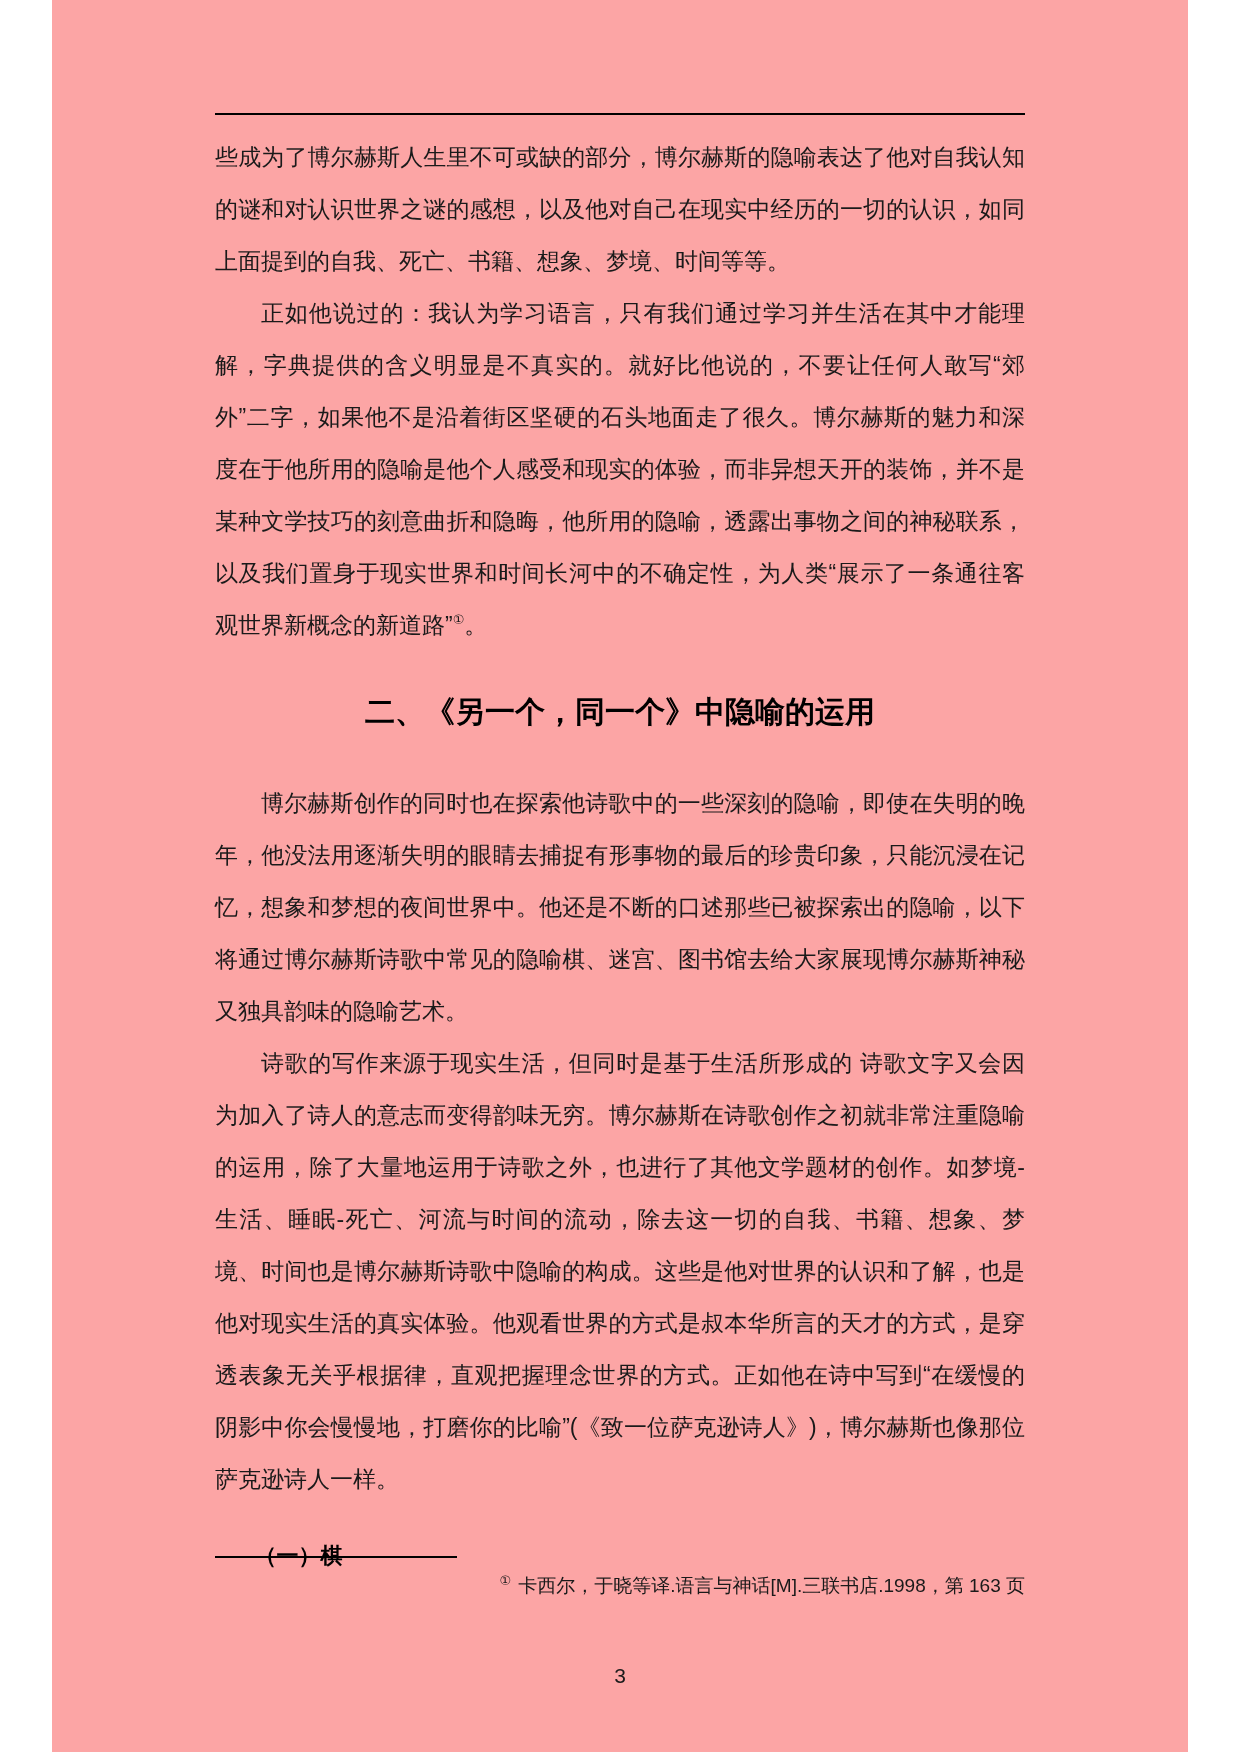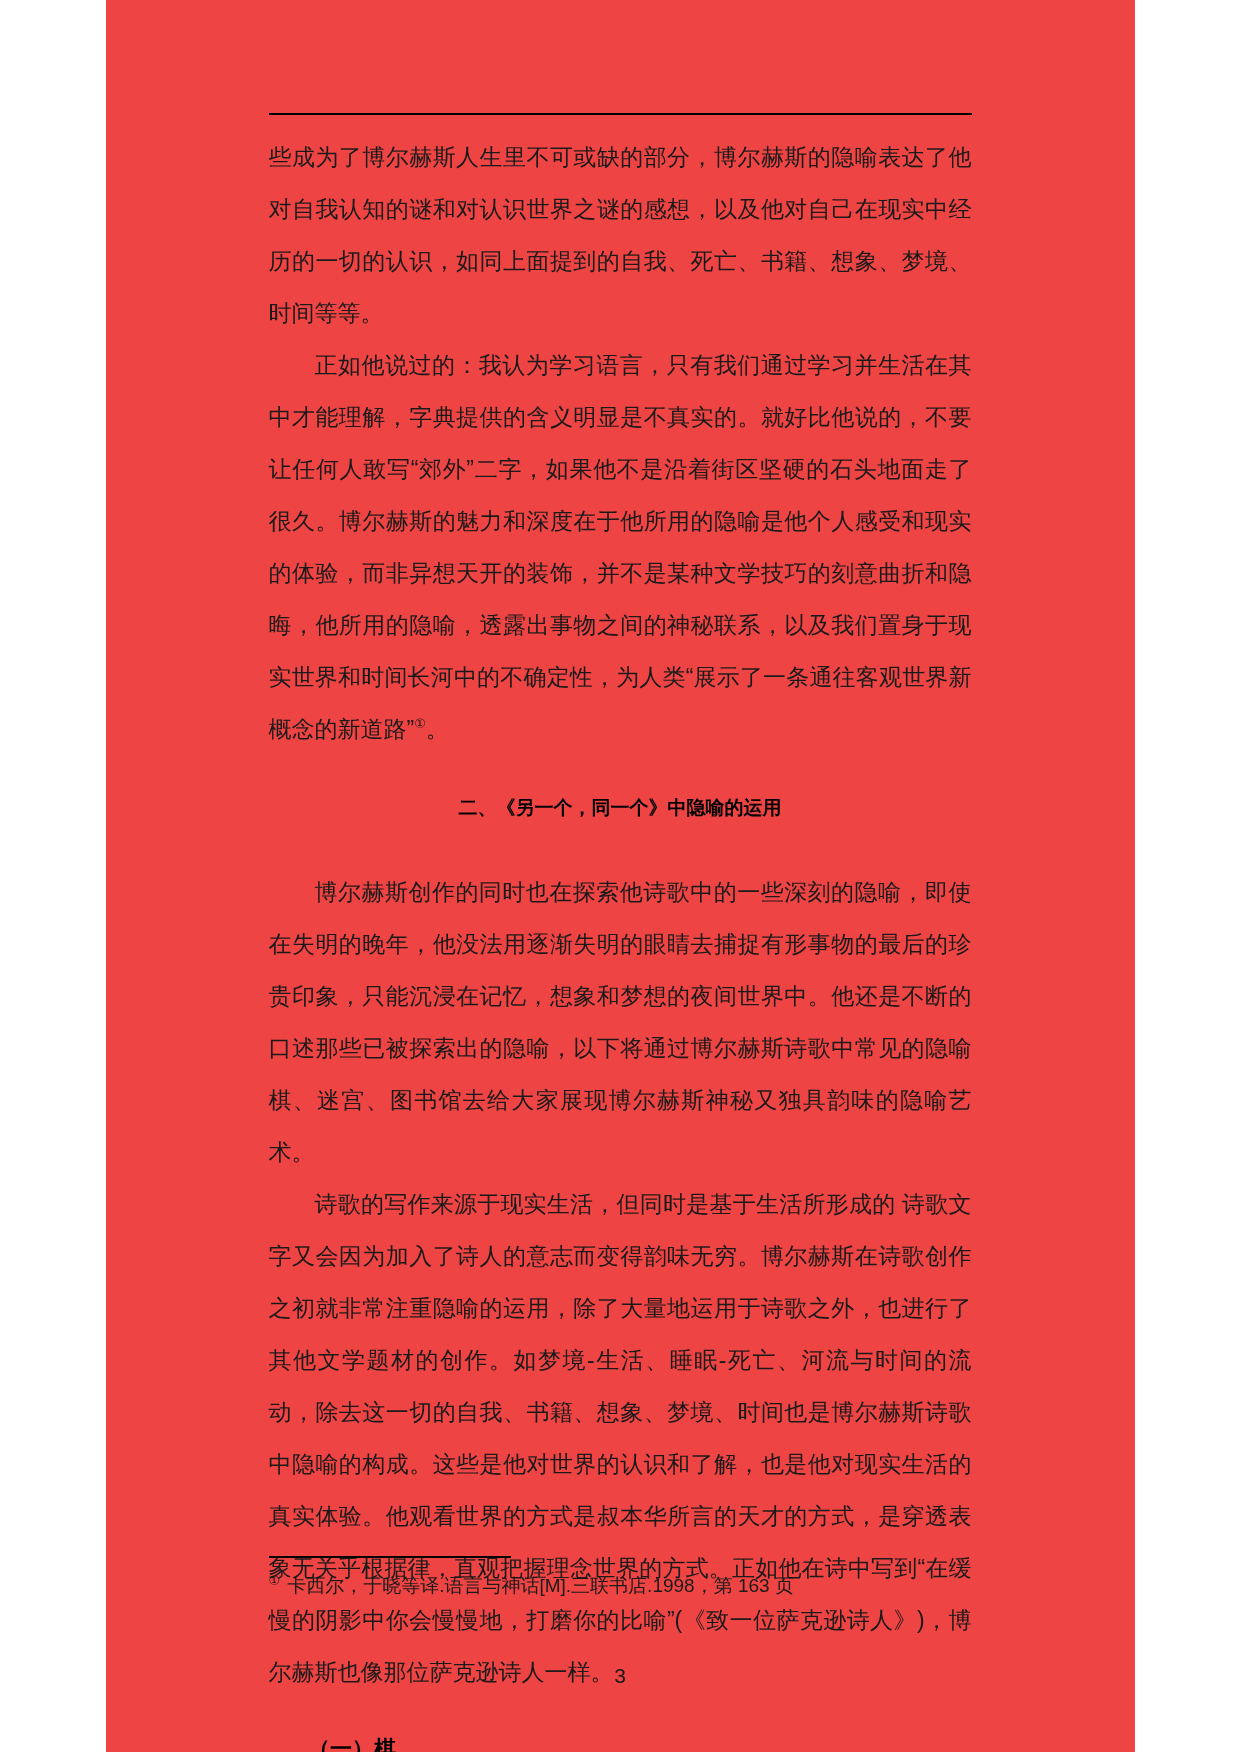--- a/index.html
+++ b/index.html
@@ -8,9 +8,9 @@
     background: #ffffff;
   }
   .page {
-    width: 1029px;
+    width: 1136px;
     height: 1752px;
-    background: #ef4444;
+    background: #fca5a5;
     position: relative;
     margin: 0 auto;
     overflow: hidden;

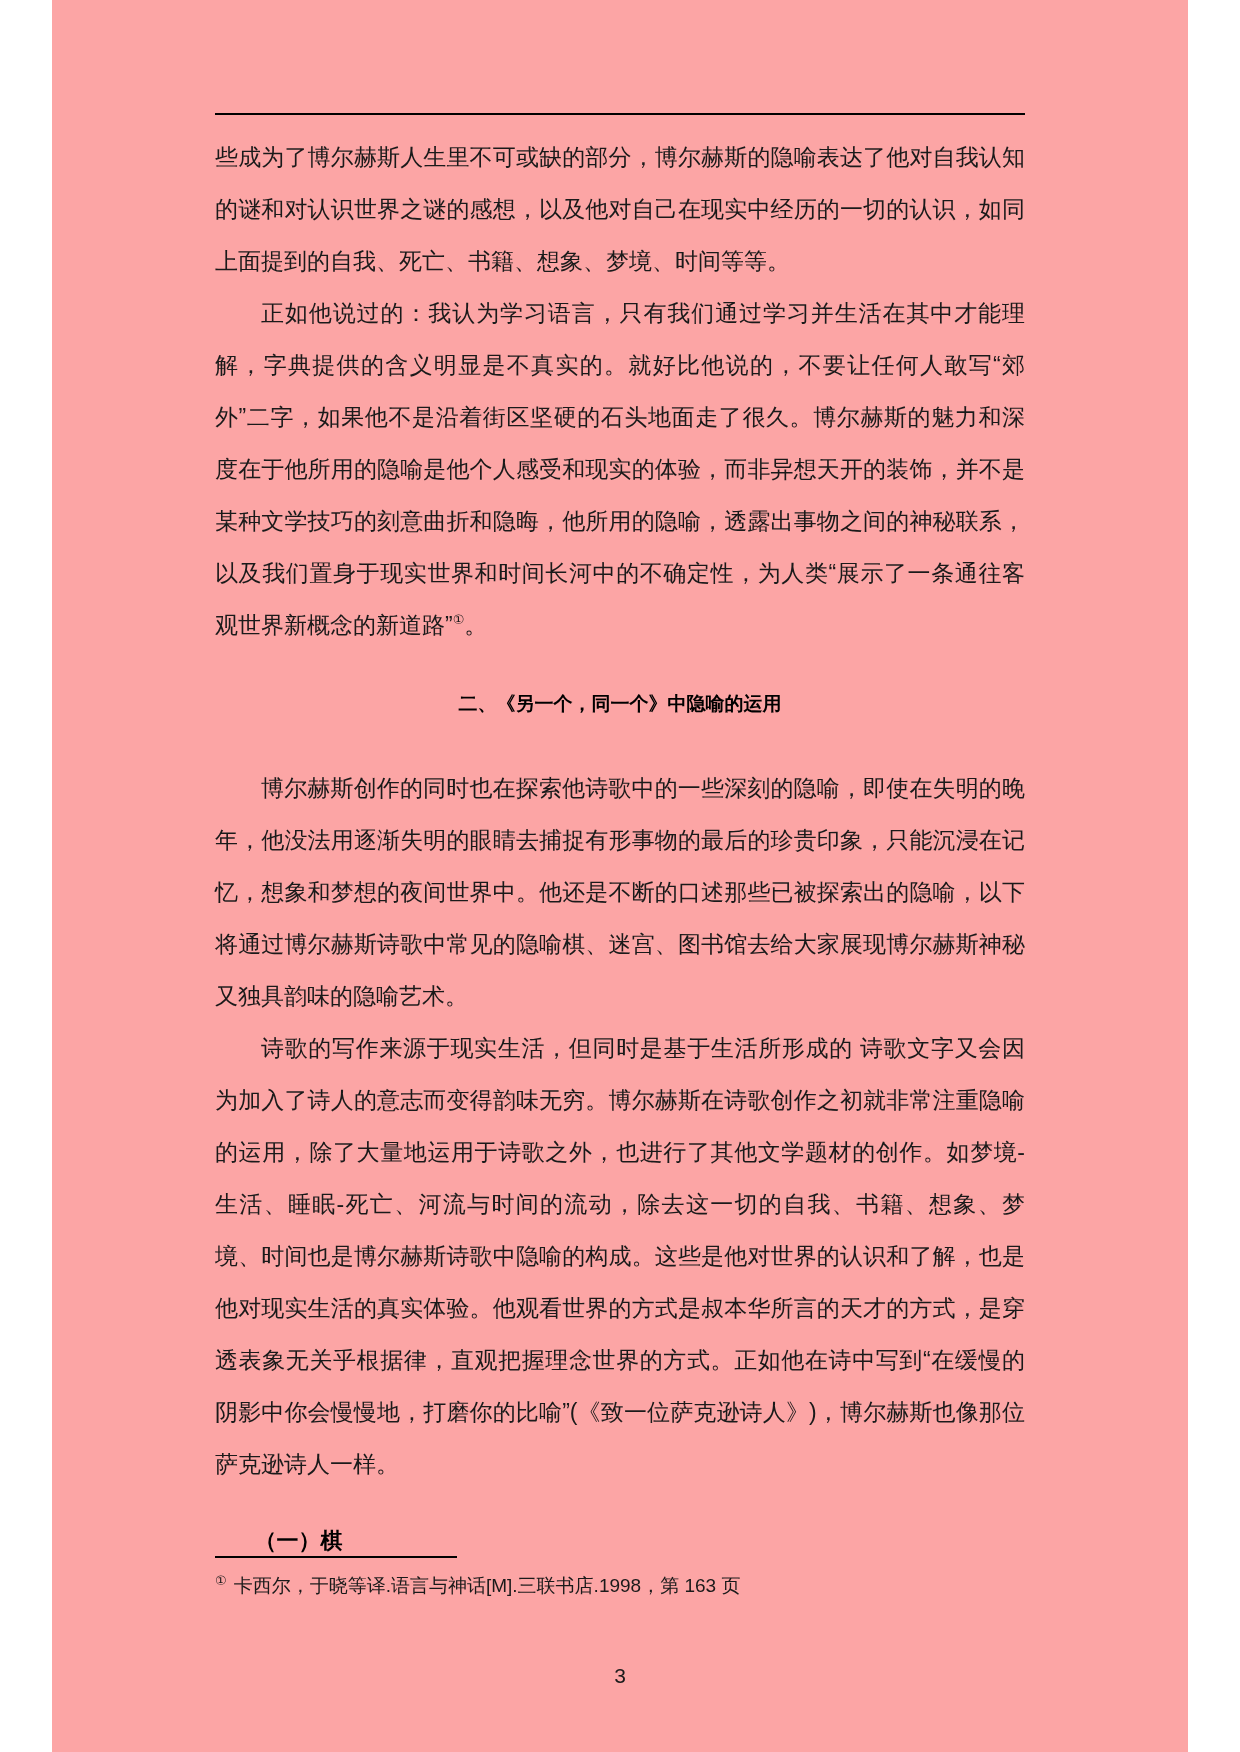--- a/index.html
+++ b/index.html
@@ -49,7 +49,7 @@
     line-height: 0;
   }
   .section-heading {
-    font-size: 19px;
+    font-size: 30px;
     font-weight: bold;
     text-align: center;
     margin: 40px 0 44px 0;

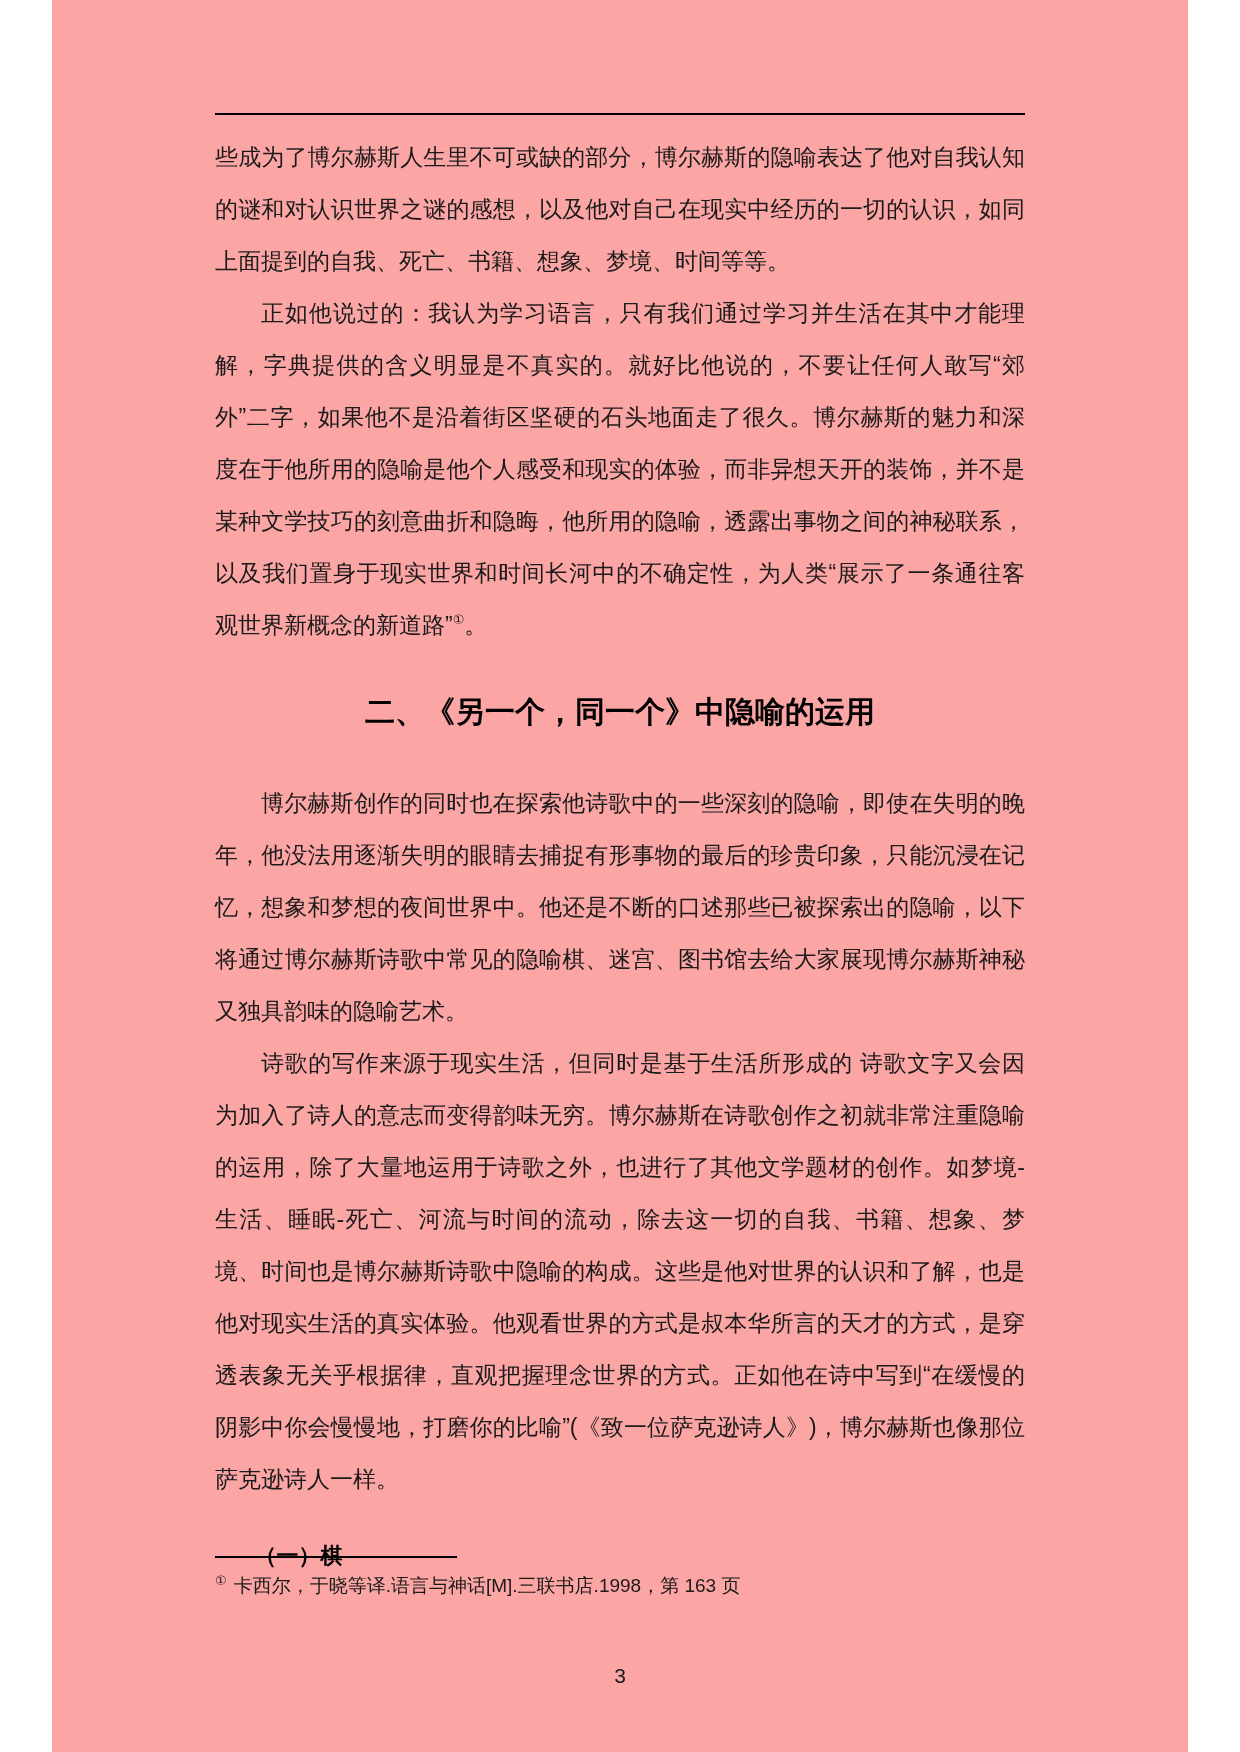--- a/index.html
+++ b/index.html
@@ -79,6 +79,7 @@
     font-size: 19px;
     line-height: 1.5;
     color: #1a1a1a;
+    text-align: right;
   }
   .footnote .marker {
     font-size: 13px;

